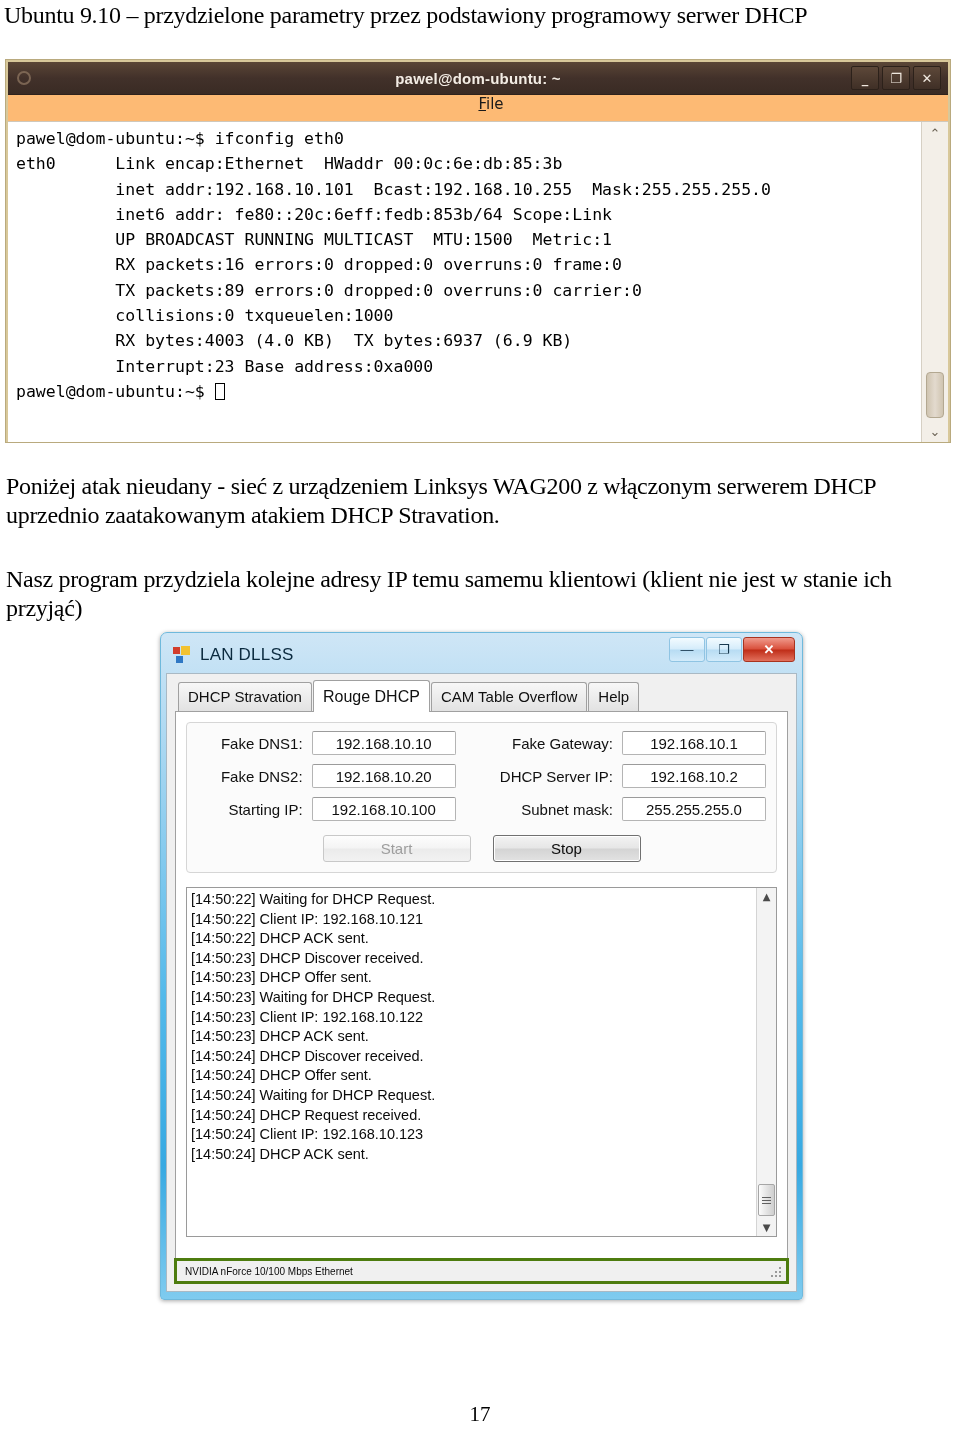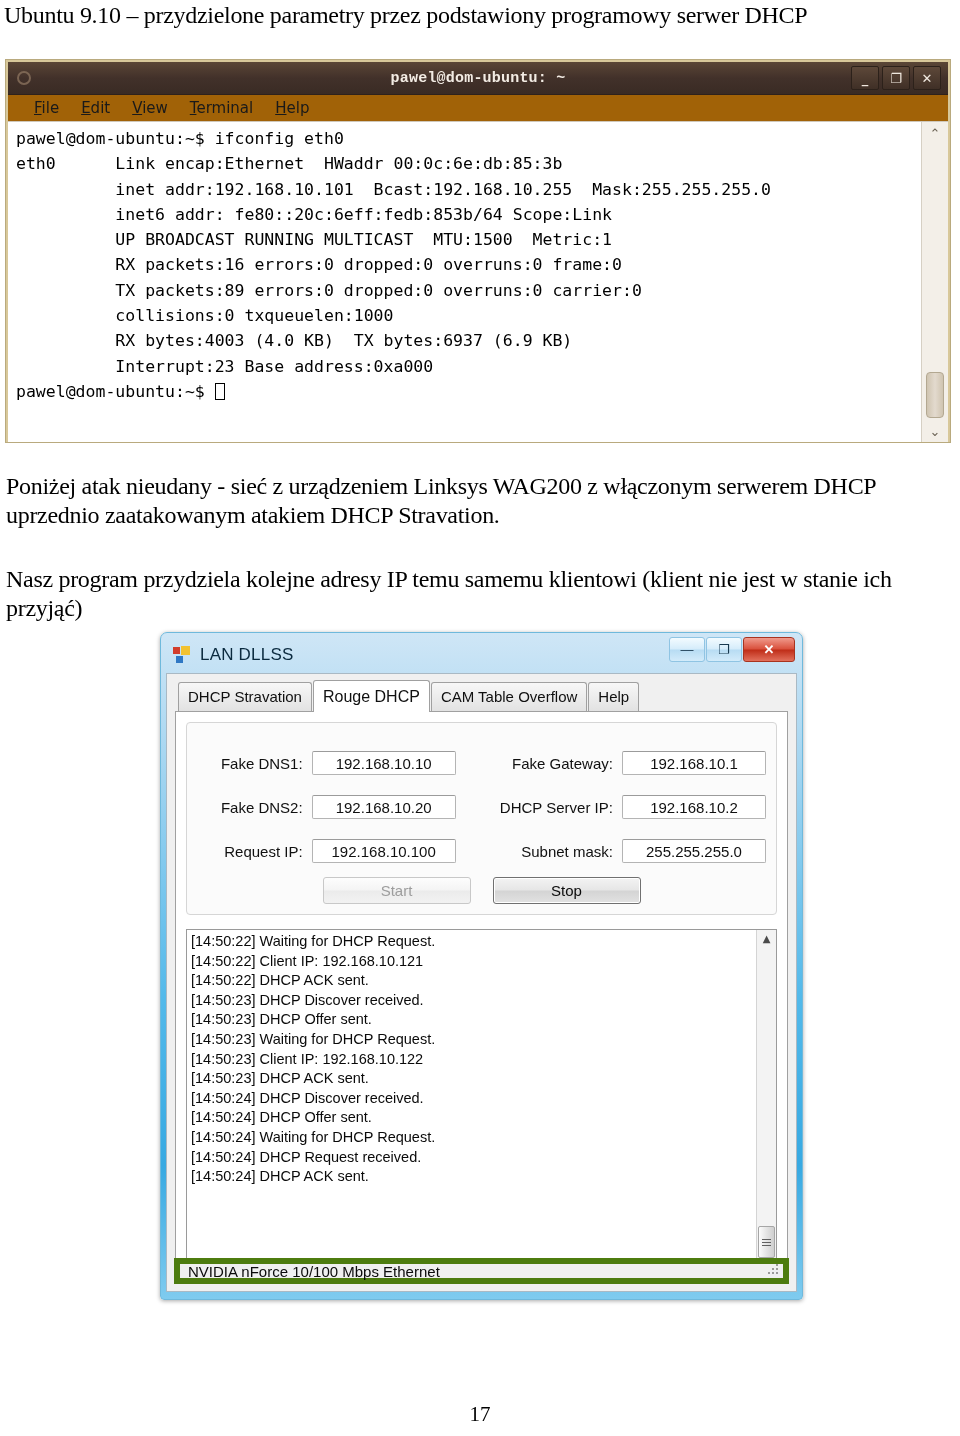--- a/index.html
+++ b/index.html
@@ -83,7 +83,7 @@
     left: 0; right: 0;
     text-align: center;
     color: #f3ece4;
-    font-family: Liberation Mono, monospace;
+    font-family: Liberation Sans, sans-serif;
     font-size: 15px;
     font-weight: bold;
     letter-spacing: 0.2px;

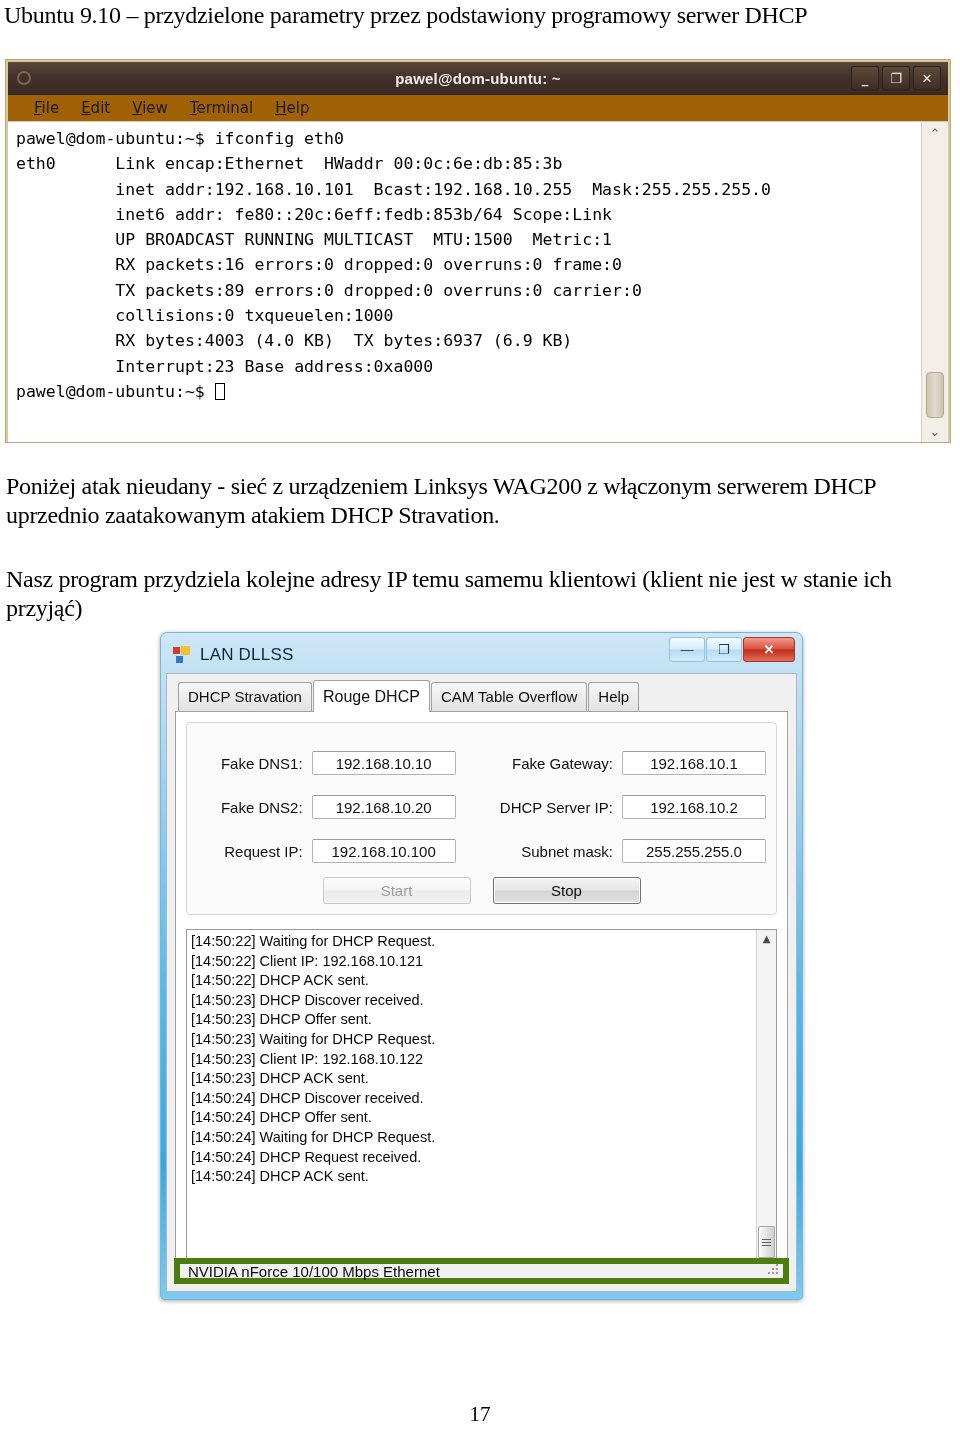--- a/index.html
+++ b/index.html
@@ -111,12 +111,13 @@
   }
   .term-menubar {
     height: 26px;
-    background: #a16207;
+    background: #fdba74;
     border-bottom: 1px solid #cfc8bb;
     display: flex;
     align-items: center;
     padding-left: 26px;
     gap: 22px;
+    flex-direction: column;
   }
   .term-menu-item {
     font-family: "DejaVu Sans", sans-serif;

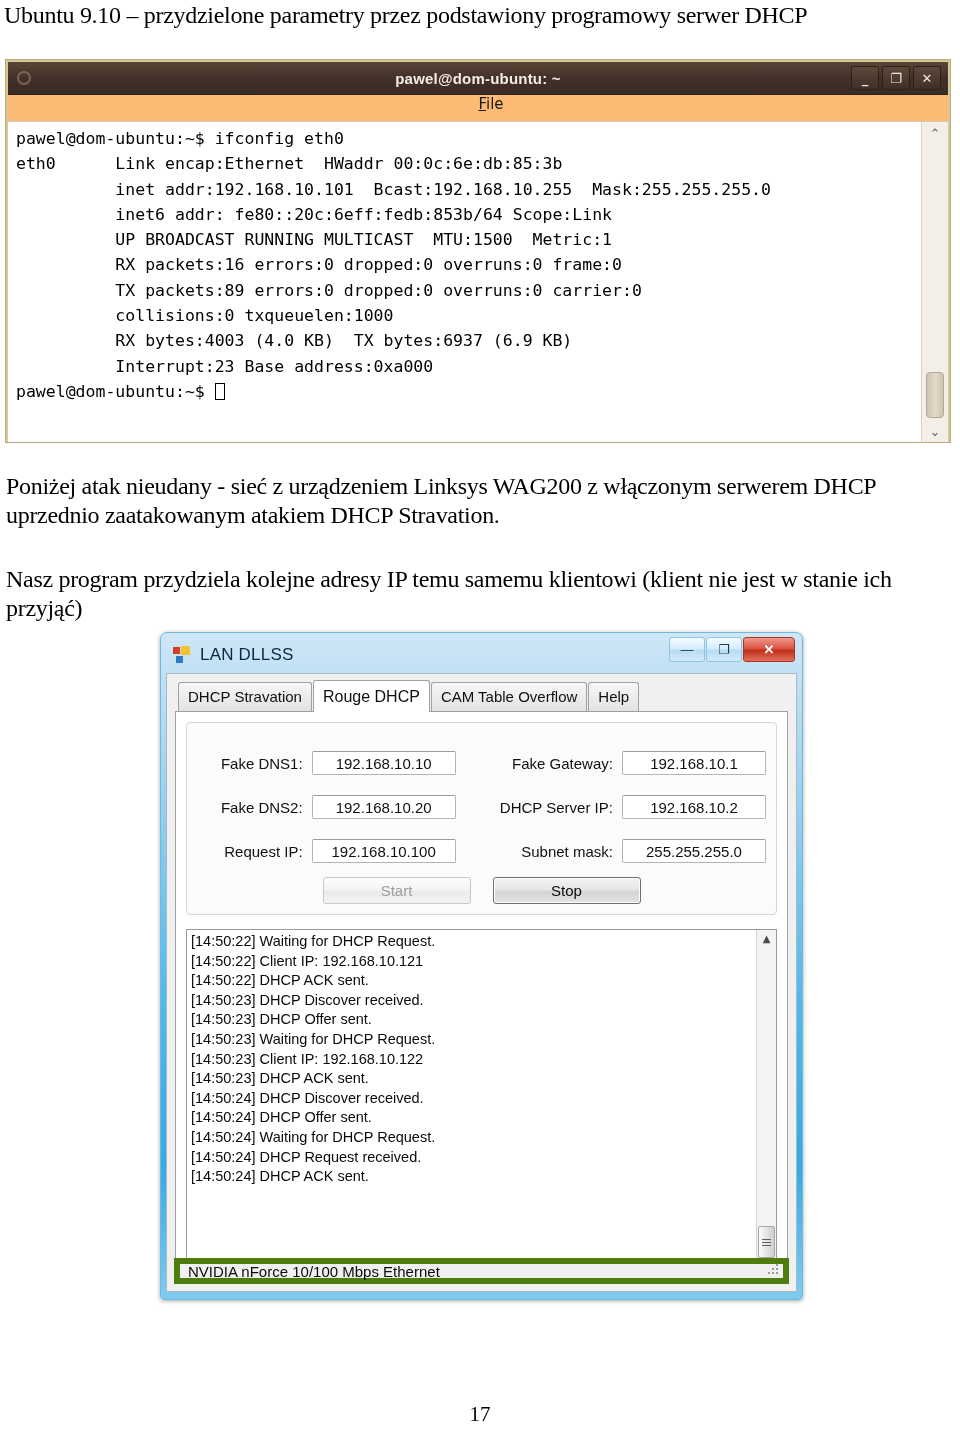--- a/index.html
+++ b/index.html
@@ -306,7 +306,6 @@
     display: flex;
     align-items: center;
     margin-bottom: 9px;
-    margin-top: 20px;
   }
   .field-row:last-child { margin-bottom: 2px; }
   .field-label {

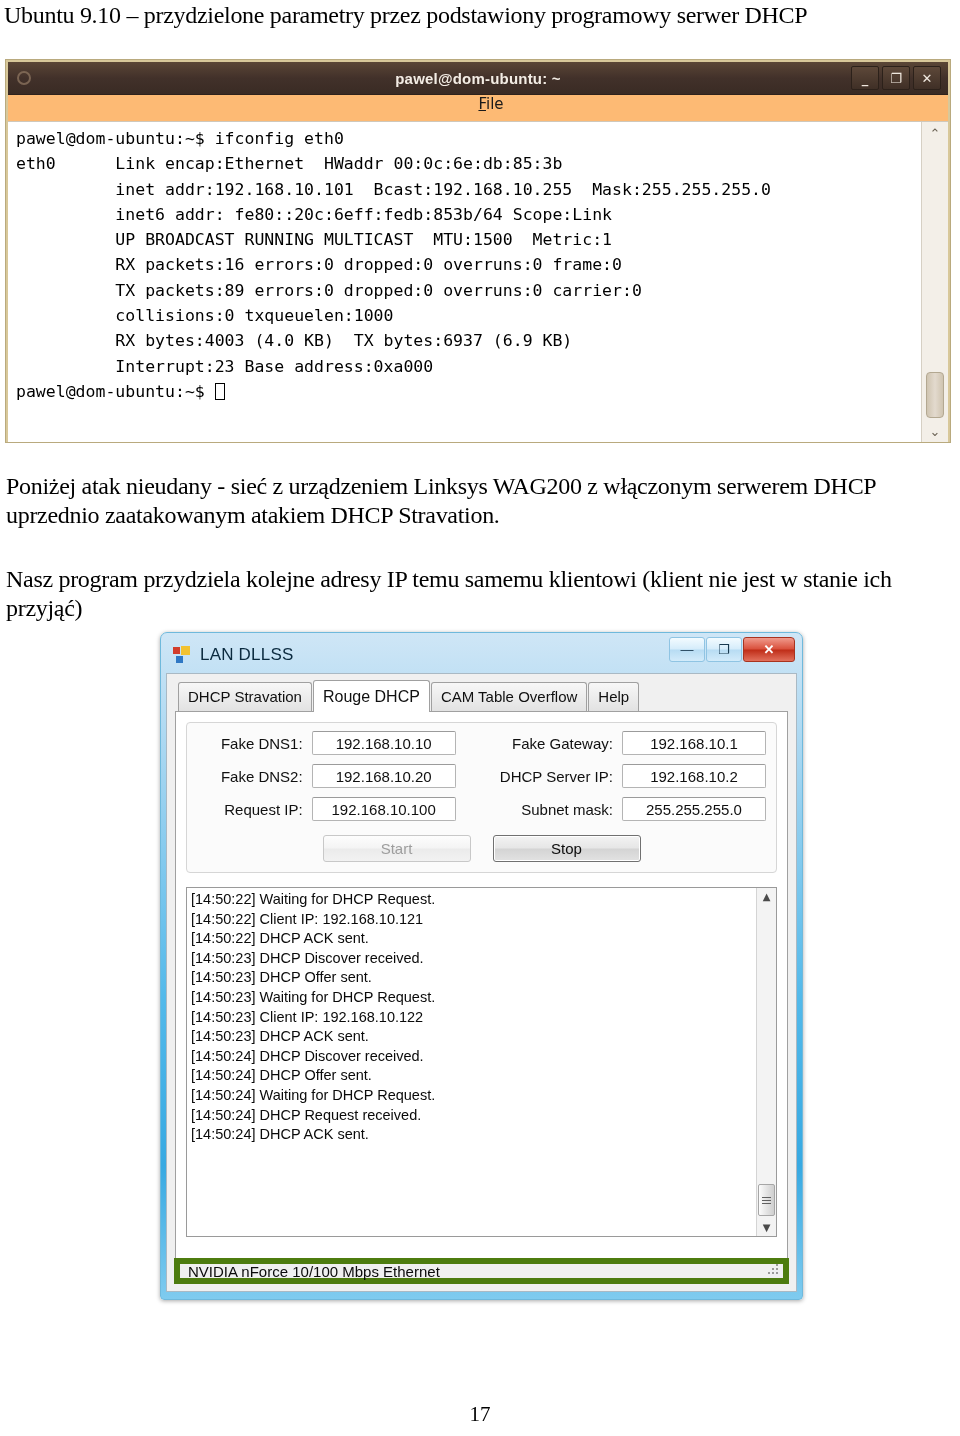--- a/index.html
+++ b/index.html
@@ -537,7 +537,7 @@
           <span class="field-input">192.168.10.2</span>
         </div>
         <div class="field-row">
-          <span class="field-label c1">Request IP:</span>
+          <span class="field-label c1">Starting IP:</span>
           <span class="field-input">192.168.10.100</span>
           <span class="field-label c2">Subnet mask:</span>
           <span class="field-input">255.255.255.0</span>

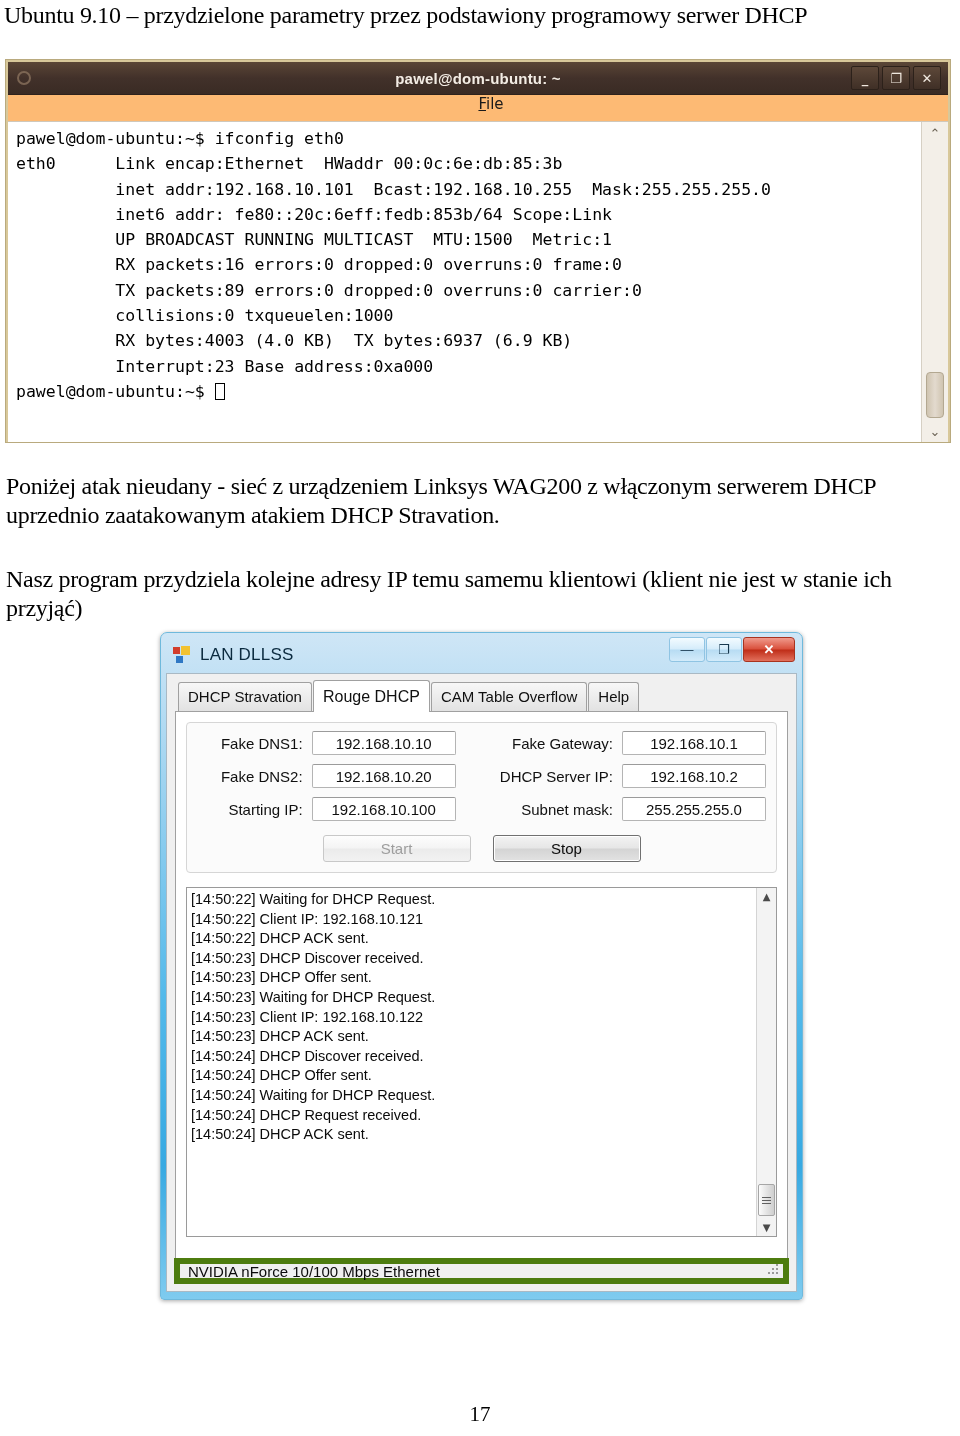--- a/index.html
+++ b/index.html
@@ -563,6 +563,7 @@
             <div>[14:50:24] DHCP Offer sent.</div>
             <div>[14:50:24] Waiting for DHCP Request.</div>
             <div>[14:50:24] DHCP Request received.</div>
+            <div>[14:50:24] Client IP: 192.168.10.123</div>
             <div>[14:50:24] DHCP ACK sent.</div>
           </div>
         <div class="log-scrollbar">

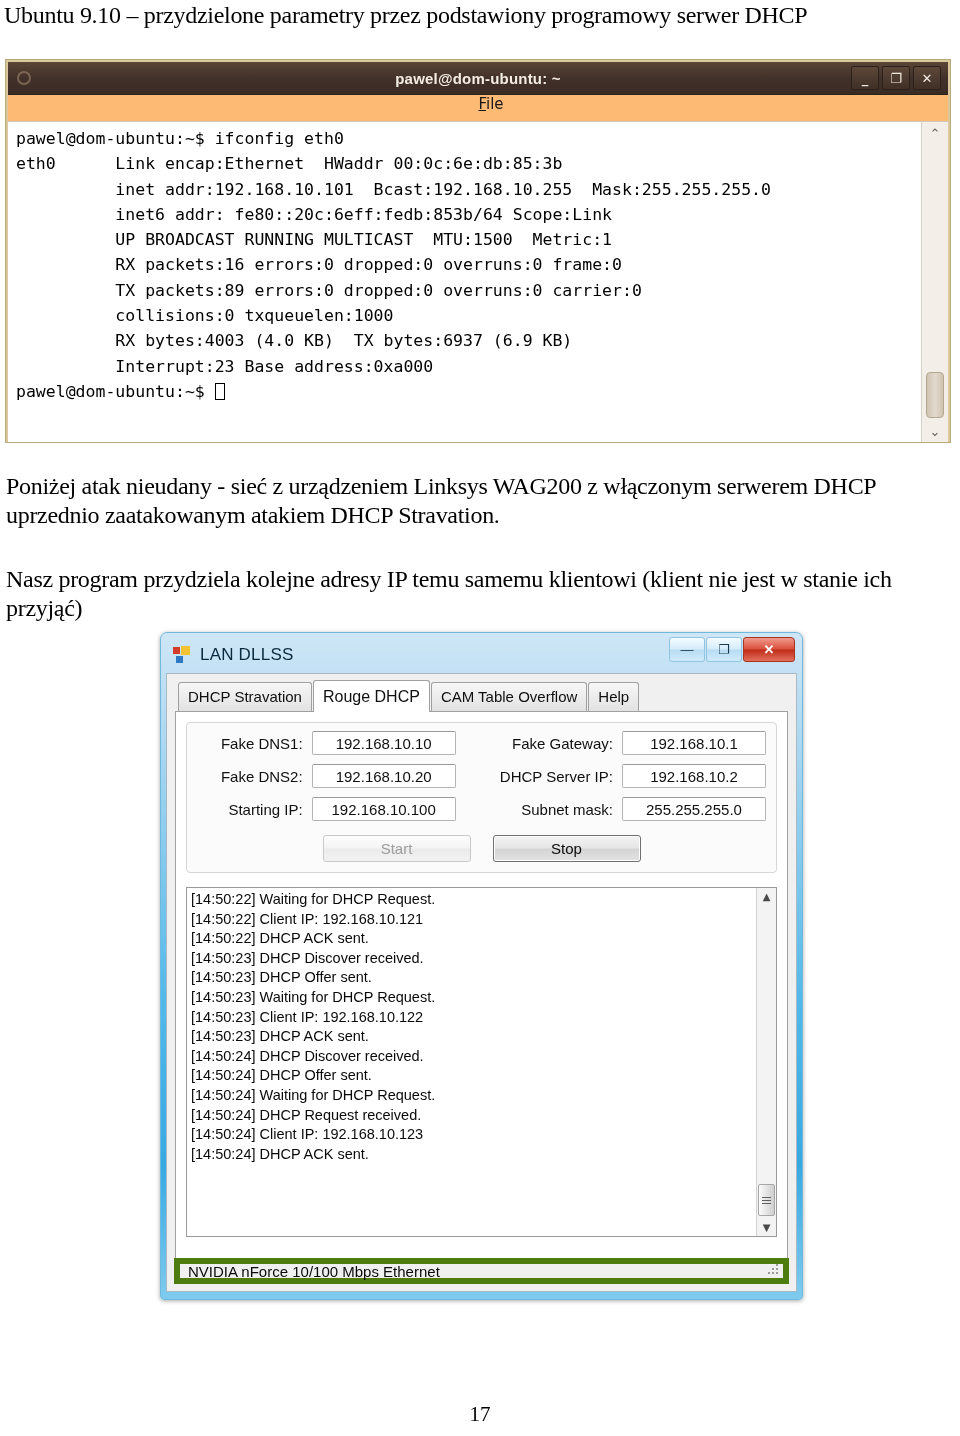--- a/index.html
+++ b/index.html
@@ -426,12 +426,12 @@
     bottom: 7px;
     height: 26px;
     background: #f0f0f0;
-    border: 6px solid #4d7c0f;
+    border: 3px solid #4d7c0f;
     display: flex;
     align-items: center;
     padding-left: 8px;
     font-family: "Liberation Sans", sans-serif;
-    font-size: 15px;
+    font-size: 10px;
     color: #0b0b0b;
     box-sizing: border-box;
   }

